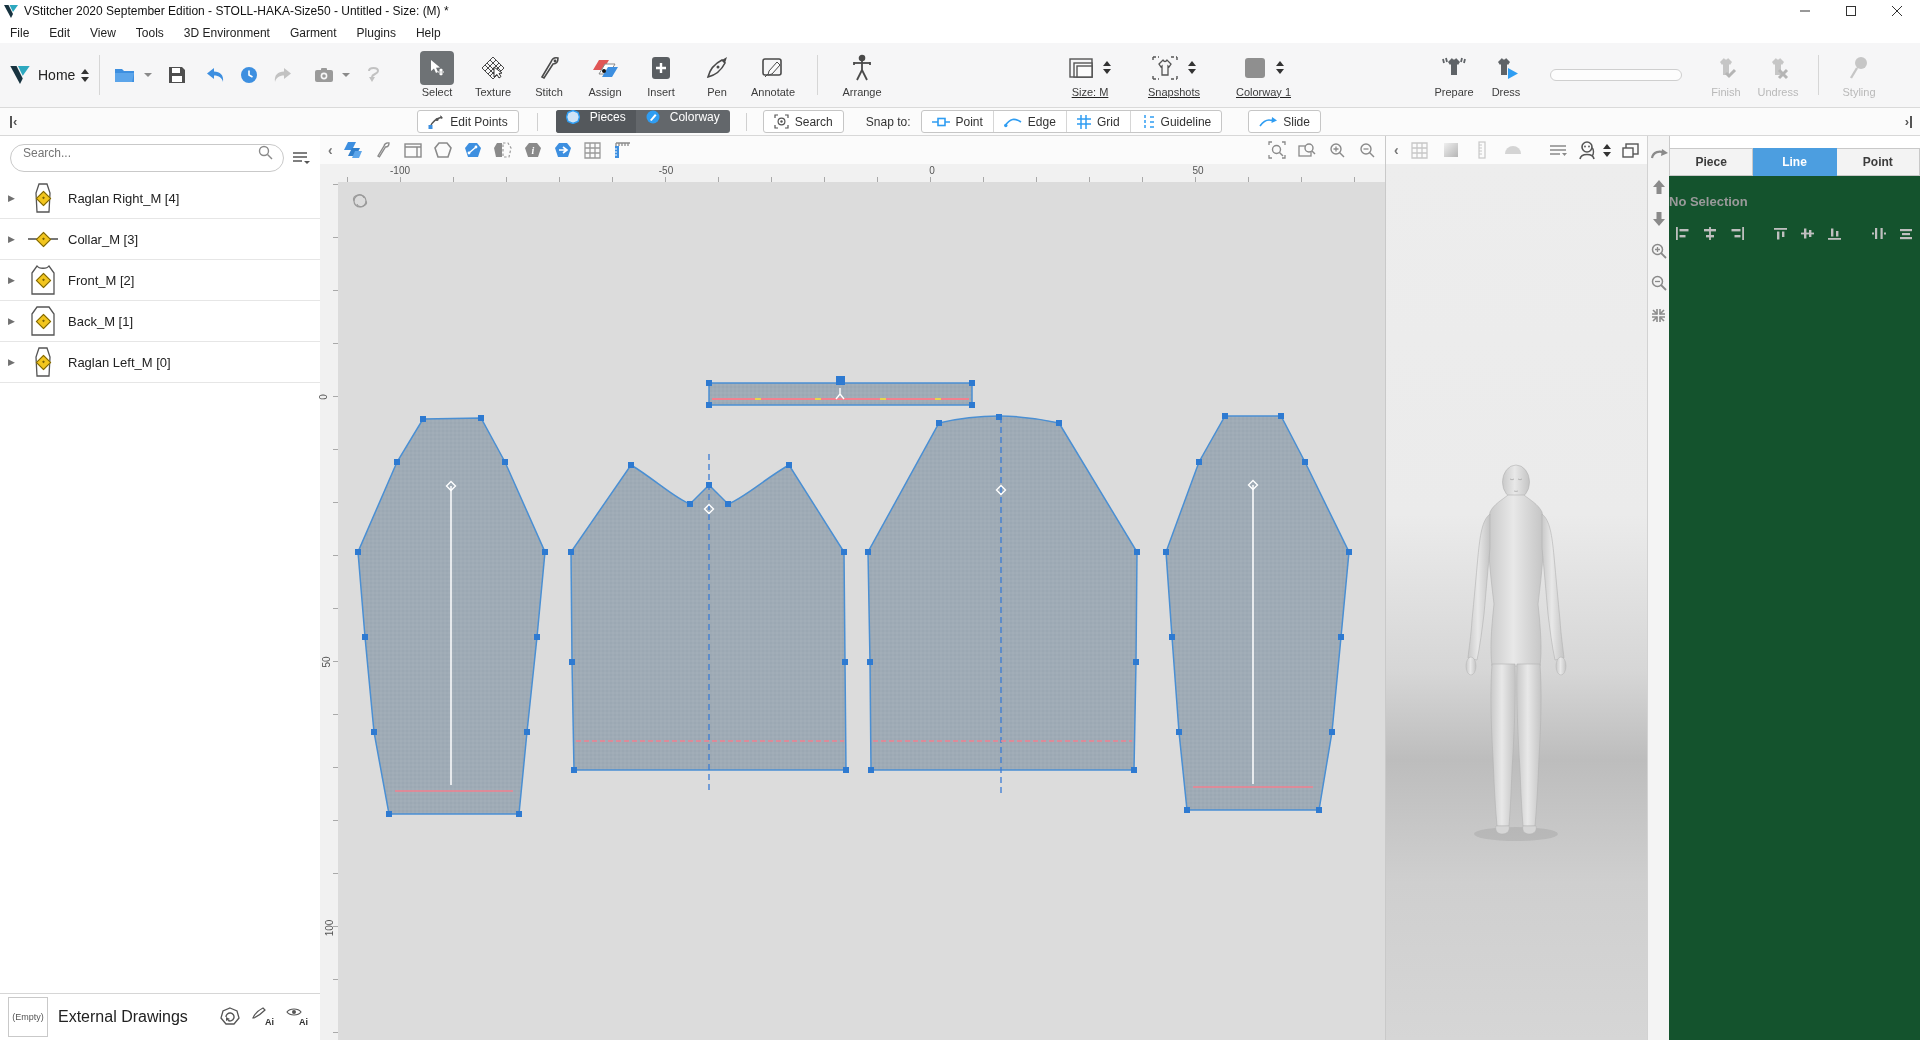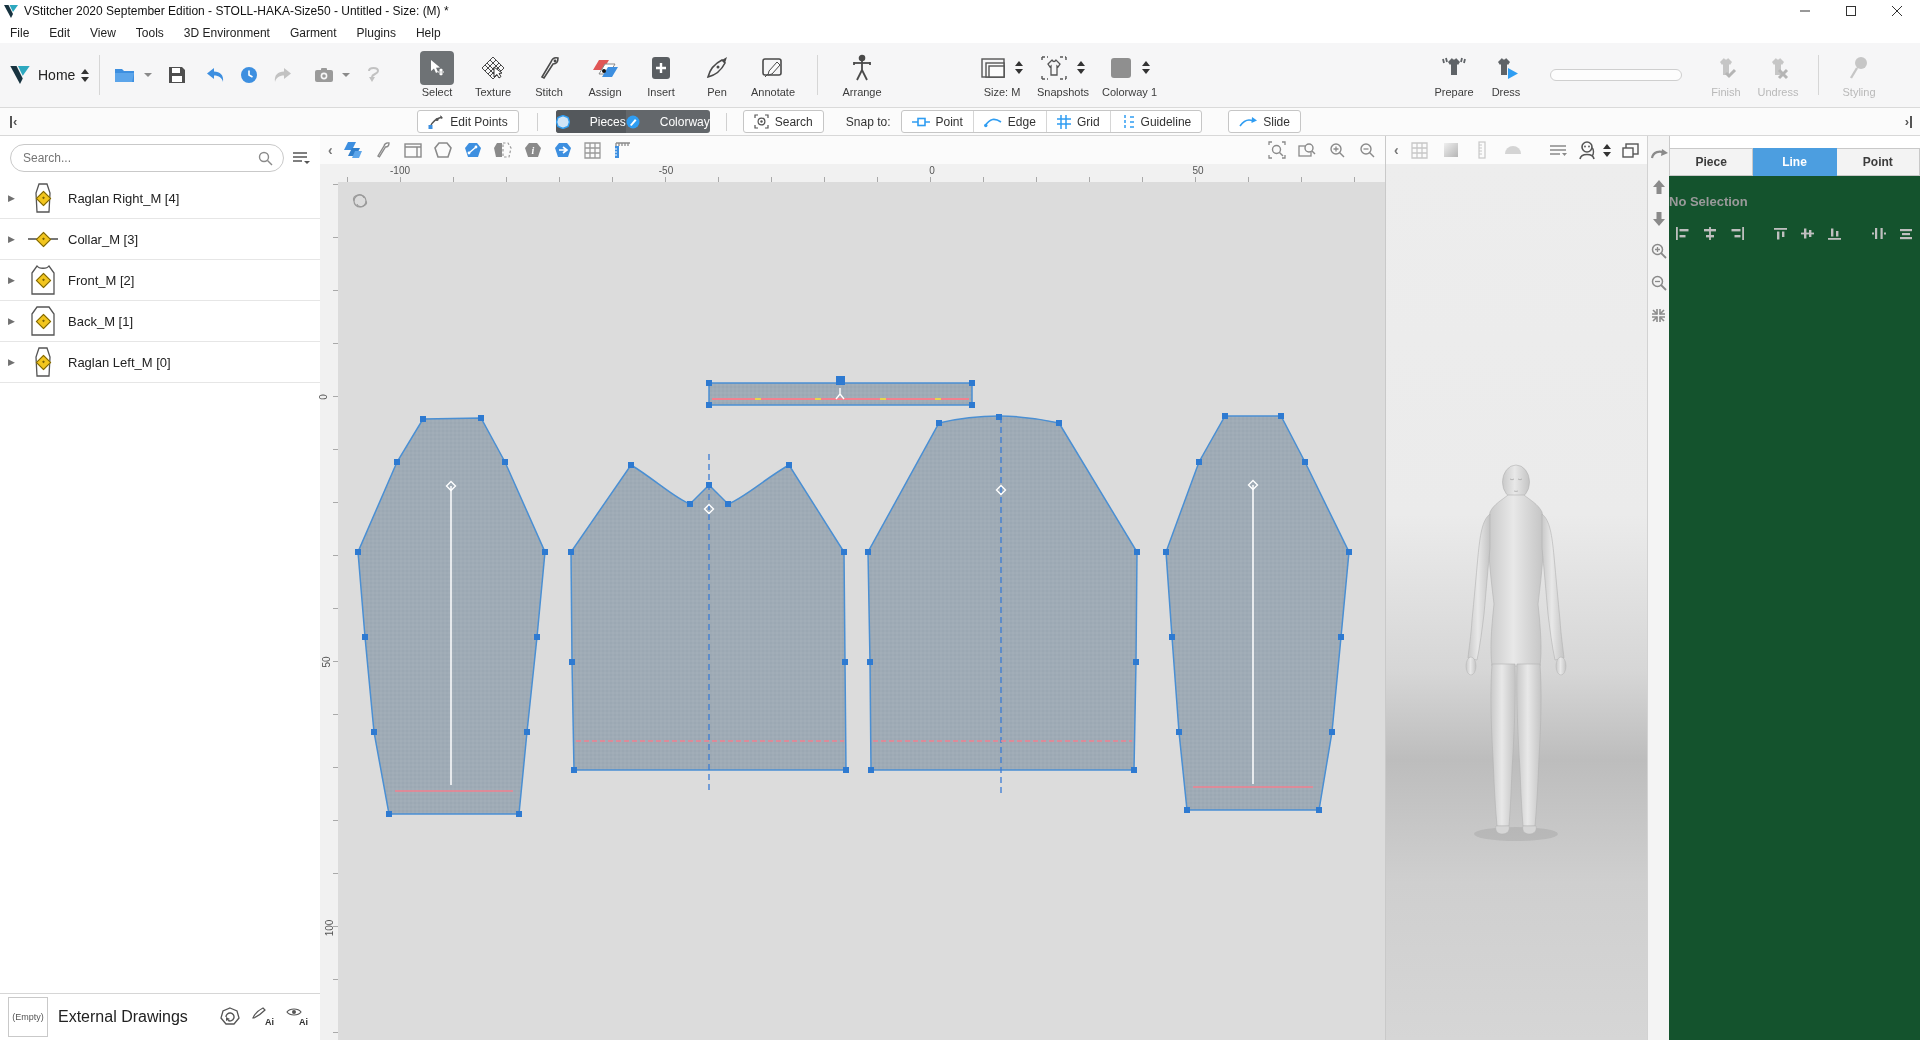--- a/index.html
+++ b/index.html
@@ -288,7 +288,7 @@
     </div>
   </div>
 
-  <div class="tbgroup" style="left:980px;gap:13px;">
+  <div class="tbgroup" style="left:1068px;gap:36px;text-decoration:underline;">
     <div class="tbitem">
       <span class="ico" style="gap:4px;">
           <span>

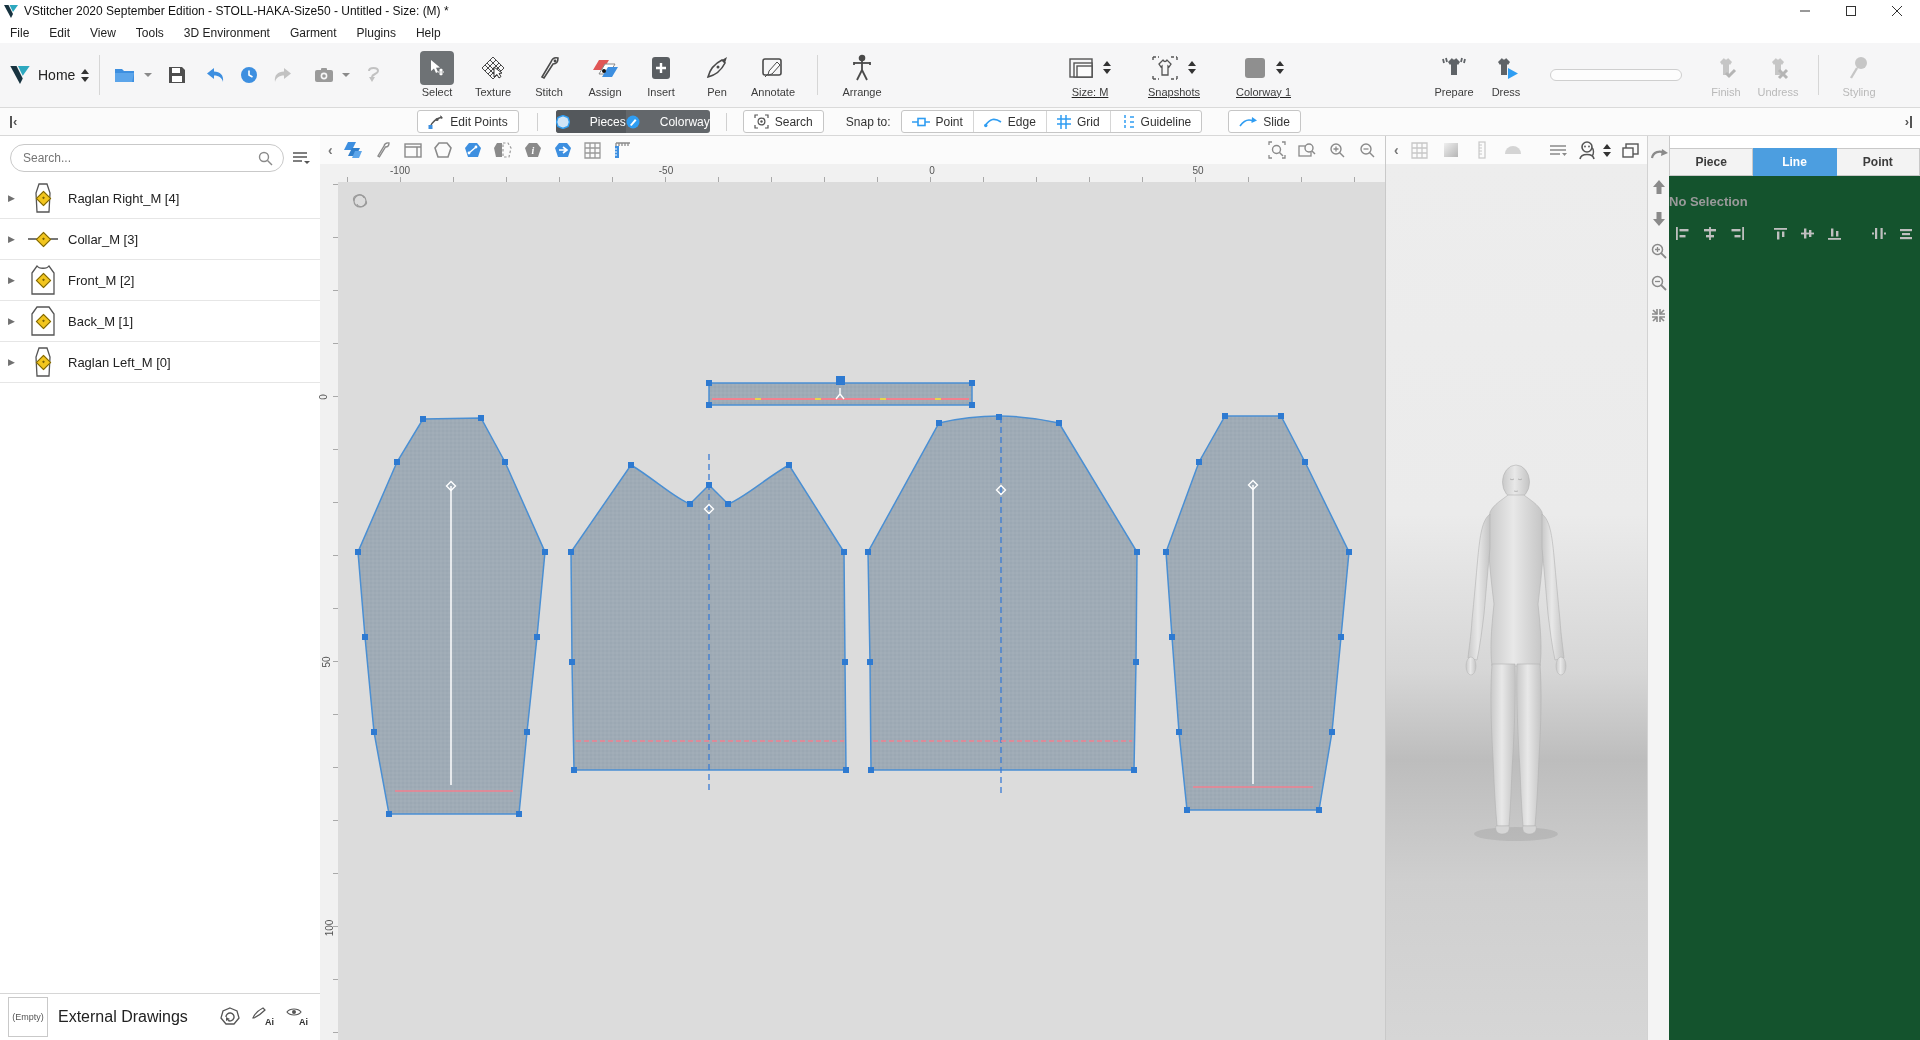--- a/index.html
+++ b/index.html
@@ -39,7 +39,7 @@
   .btngroup .gbtn{display:inline-flex;align-items:center;gap:6px;padding:0 10px;border-left:1px solid #d6d6d6;}
   .btngroup .gbtn:first-child{border-left:none;}
   .darkpill{display:inline-flex;align-items:center;background:#63676b;border-radius:3px;height:23px;color:#fff;overflow:hidden;}
-  .darkpill .seg{display:inline-flex;align-items:center;gap:20px;padding:0 0;height:100%;}
+  .darkpill .seg{display:inline-flex;gap:10px;padding:0 10px;height:100%;}
   .darkpill .seg.first{background:#54585c;}
   .collapse-glyph{font-size:13px;color:#555;font-weight:bold;display:flex;align-items:center;gap:1px;}
   .vbar{display:inline-block;width:2px;height:12px;background:#555;}

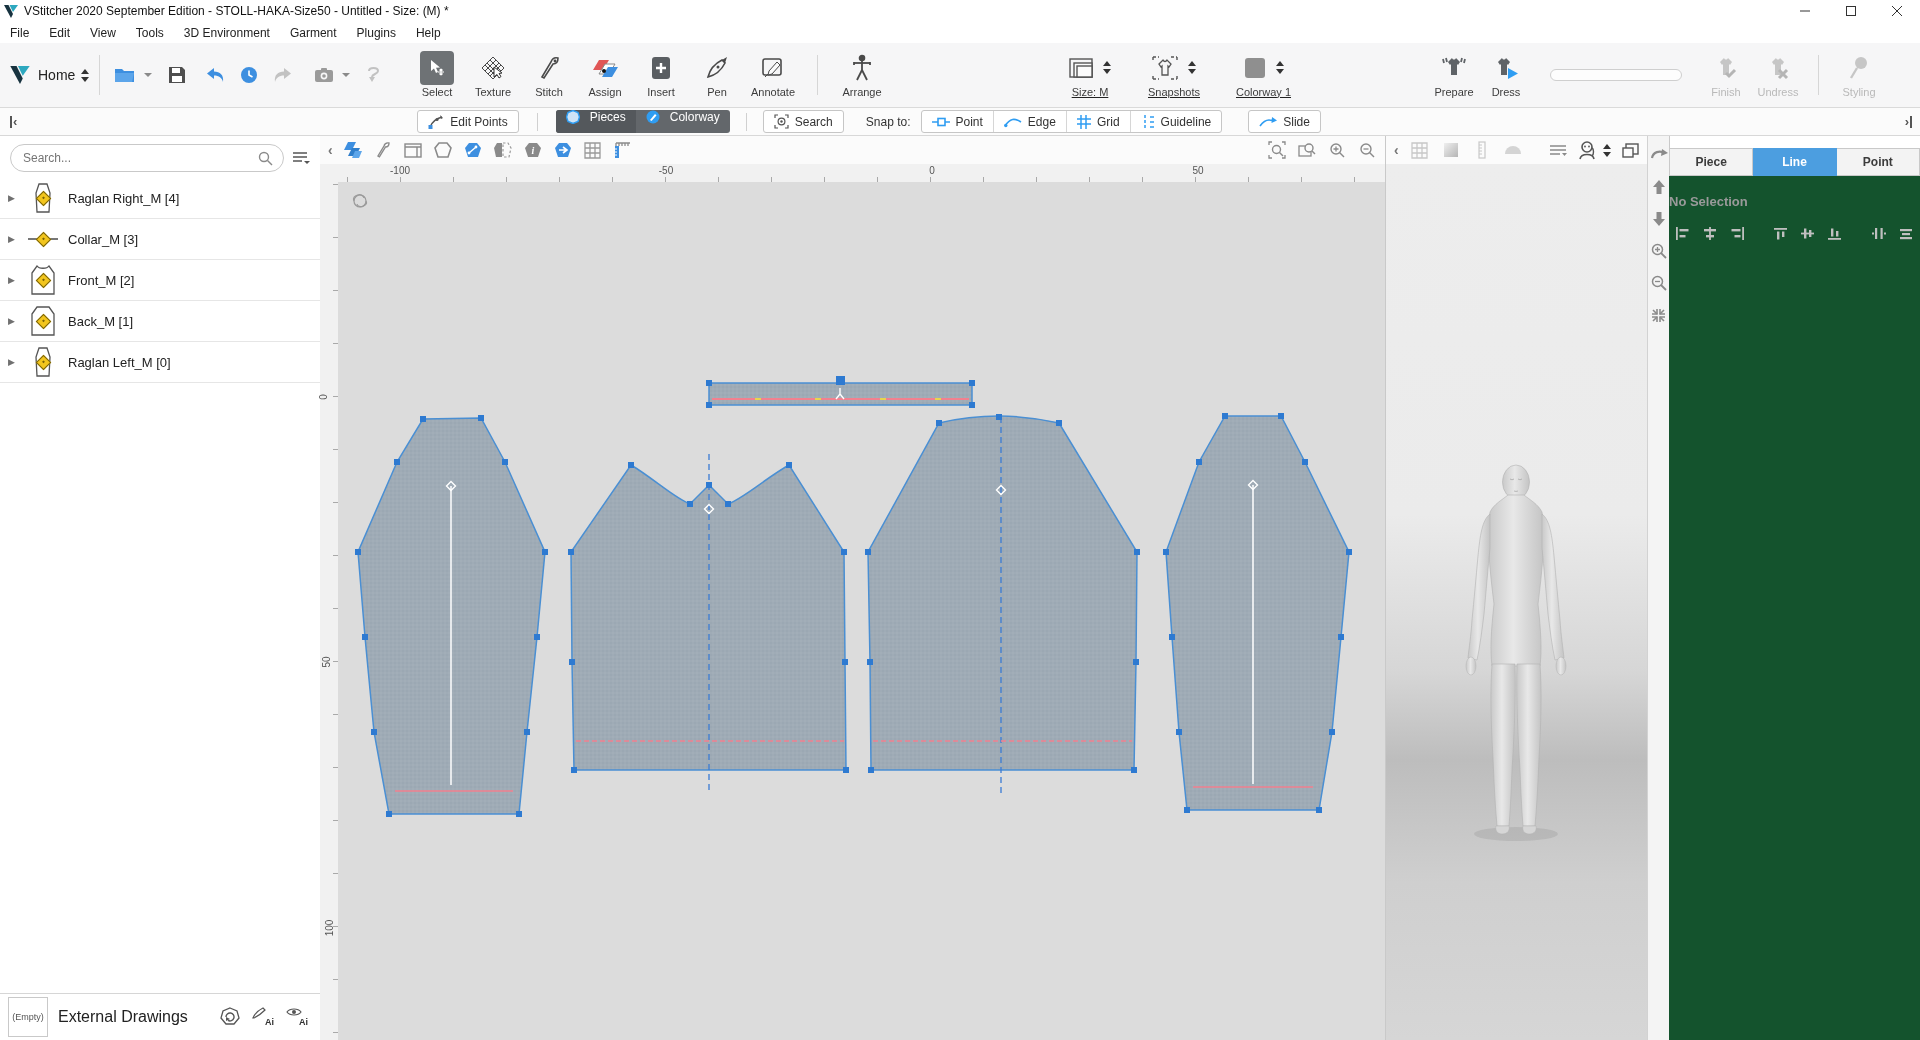--- a/index.html
+++ b/index.html
@@ -50,7 +50,7 @@
   .ptab:first-child{border-left-width:1px;}
   .ptab.active{background:#4c9ee0;border-color:#4c9ee0;color:#103a63;}
   .searchrow{display:flex;align-items:center;gap:8px;padding:8px 10px 6px 10px;flex:0 0 auto;}
-  .searchpill{flex:1;height:26px;border:1px solid #c9c9c9;border-radius:14px;display:flex;align-items:center;padding:0 10px;background:#fff;}
+  .searchpill{flex:1;height:26px;border:1px solid #c9c9c9;border-radius:14px;display:flex;align-items:flex-start;padding:0 10px;background:#fff;}
   .searchpill input{border:none;outline:none;flex:1;font-size:12px;color:#333;font-family:inherit;background:transparent;}
   .tree{flex:1;overflow:hidden;}
   .trow{height:40px;border-bottom:1px solid #e6e6e6;display:flex;align-items:center;gap:10px;padding:0 8px;font-size:13px;color:#222;}

